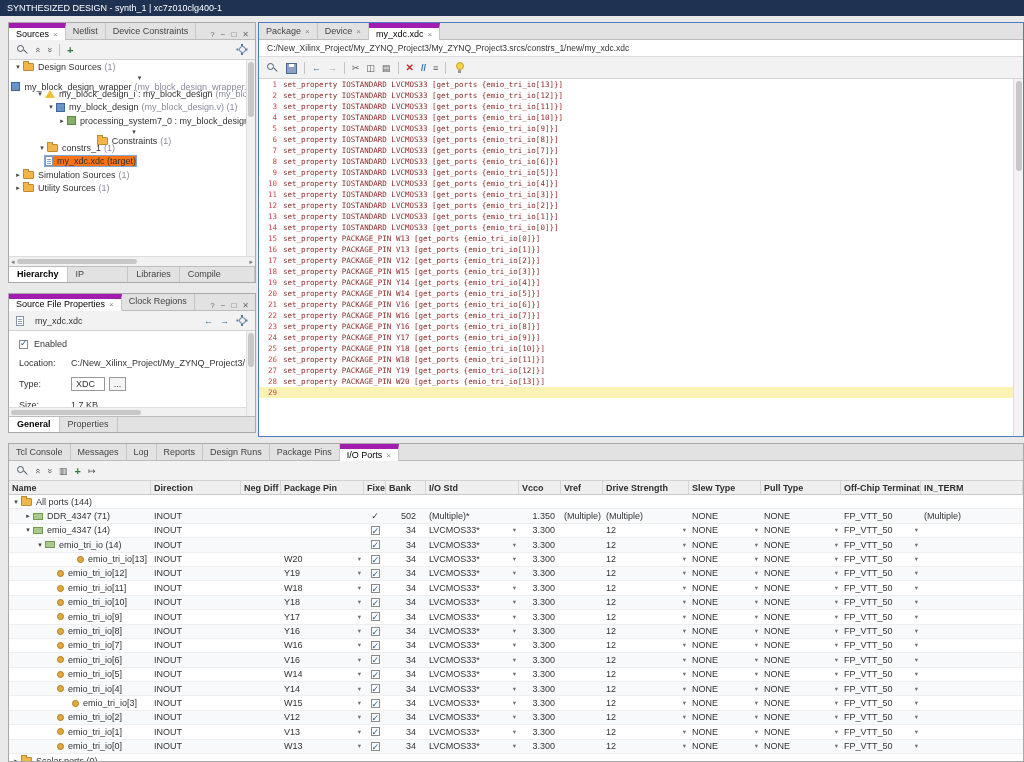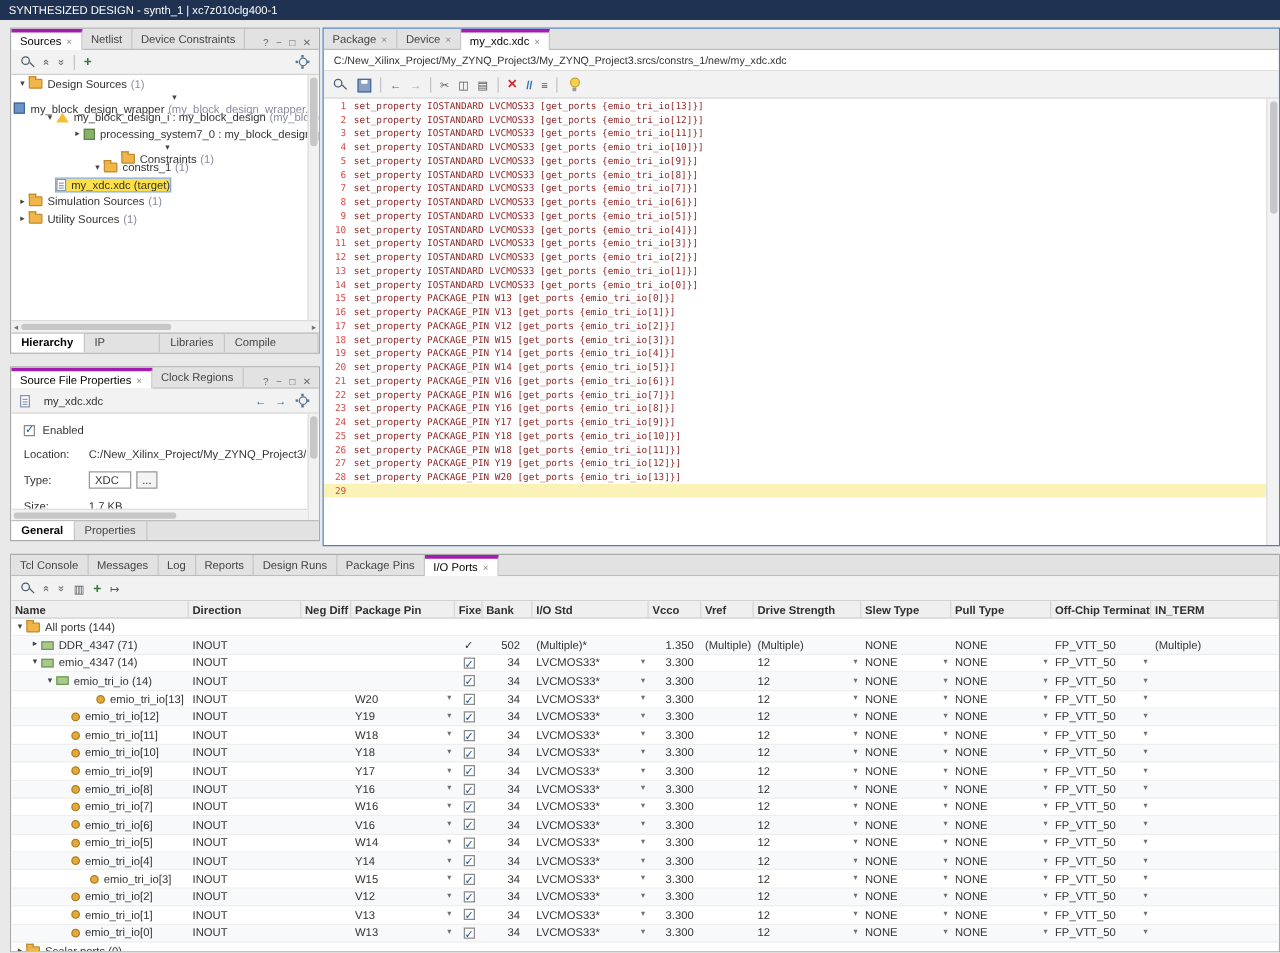--- a/index.html
+++ b/index.html
@@ -17,7 +17,7 @@
 
   .tabs-row { display:flex; align-items:flex-end; height:17px; background:#e2e2e2; border-bottom:1px solid #bcbcbc; flex:none; }
   .tab { height:16px; line-height:15px; padding:0 7px; border-right:1px solid #c6c6c6; color:#444; white-space:nowrap; display:flex; align-items:center; gap:4px; cursor:default; }
-  .tab.active { background:#fff; color:#000; height:17px; margin-bottom:-1px; border-top:3px solid #a21caf; }
+  .tab.active { background:#fff; color:#000; height:17px; margin-bottom:-1px; border-top:5px solid #a21caf; }
   .tab .x { color:#8a8a8a; font-size:8px; }
   .head-controls { margin-left:auto; display:flex; gap:6px; padding:0 6px; color:#6a6a6a; font-size:8px; align-items:center; }
 

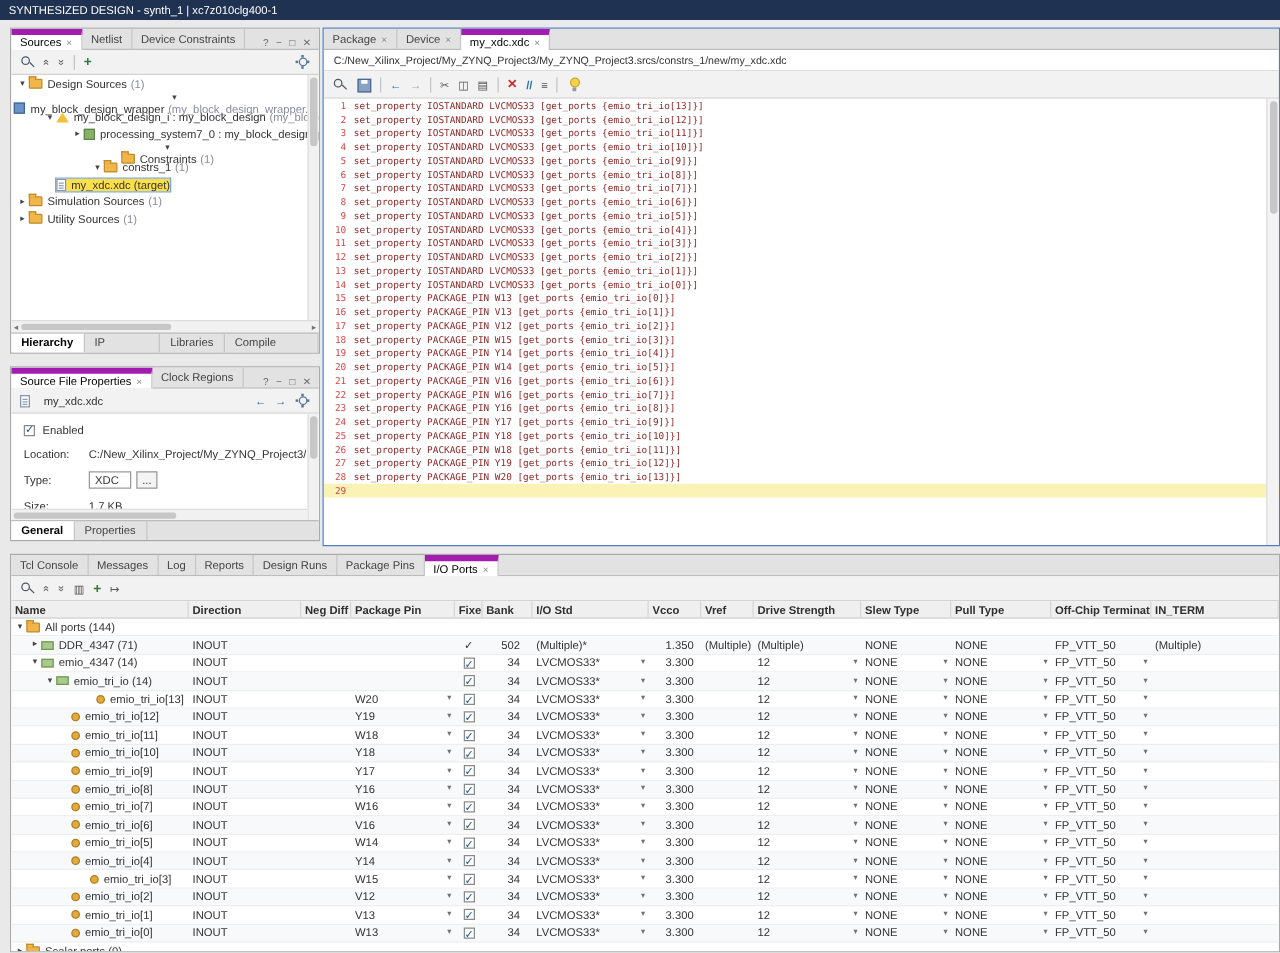--- a/index.html
+++ b/index.html
@@ -162,6 +162,14 @@
             <span class="i-warning"></span>
             <span>my_block_design_i : my_block_design</span>
             <span class="suffix"> (my_block_design...</span>
+          </span>
+        </div>
+        <div class="tree-row" style="padding-left: 37px;">
+          <span class="tw">▾</span>
+          <span class="sel-wrap">
+            <span class="i-module"></span>
+            <span>my_block_design</span>
+            <span class="suffix"> (my_block_design.v) (1)</span>
           </span>
         </div>
         <div class="tree-row" style="padding-left: 48px;">

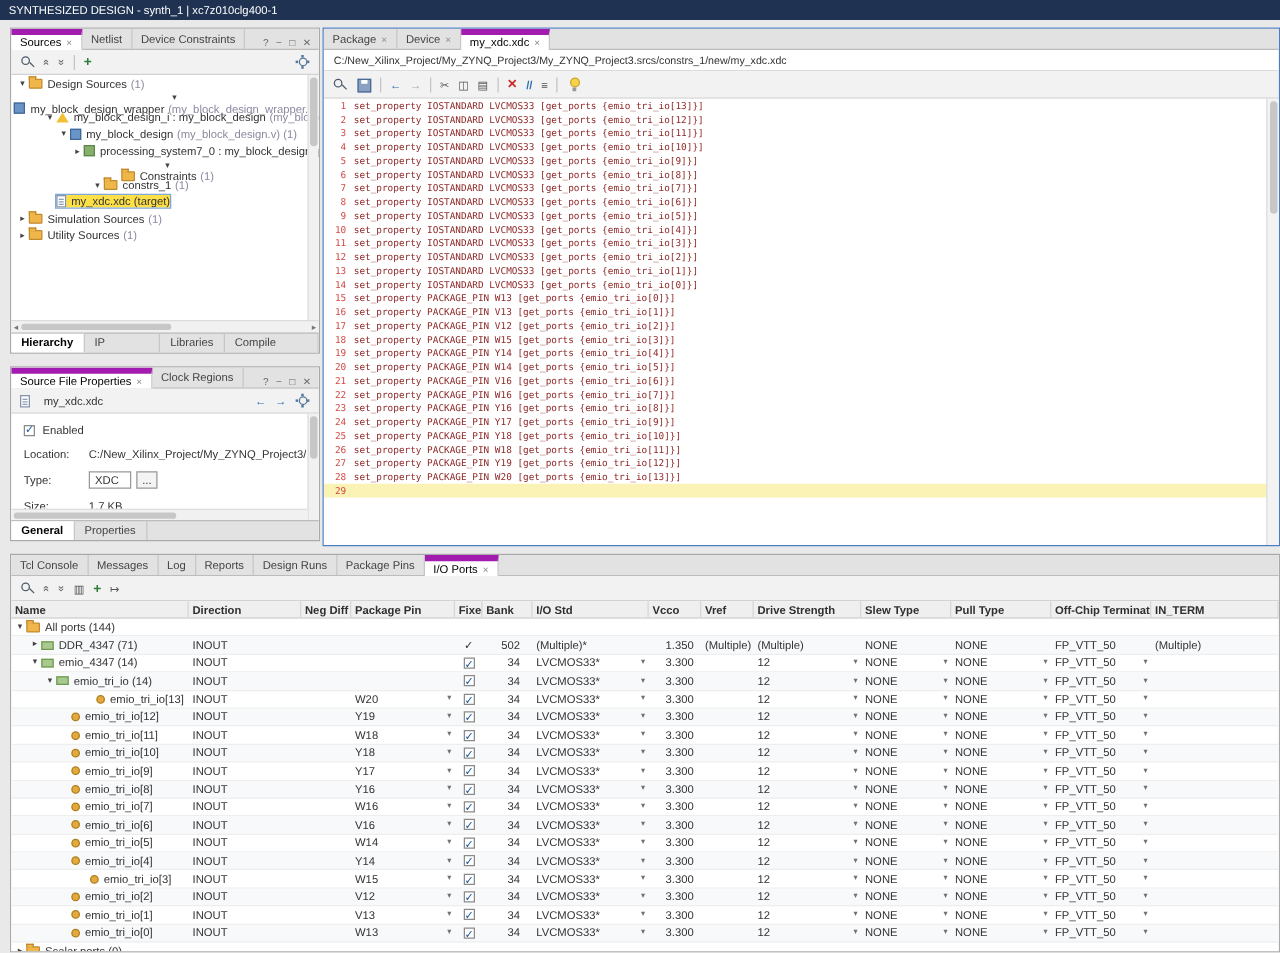--- a/index.html
+++ b/index.html
@@ -187,7 +187,7 @@
             <span class="suffix"> (1)</span>
           </span>
         </div>
-        <div class="tree-row" style="padding-left: 28px; margin-left: 36px;">
+        <div class="tree-row" style="padding-left: 28px;">
           <span class="tw">▾</span>
           <span class="sel-wrap">
             <span class="i-folder"></span>

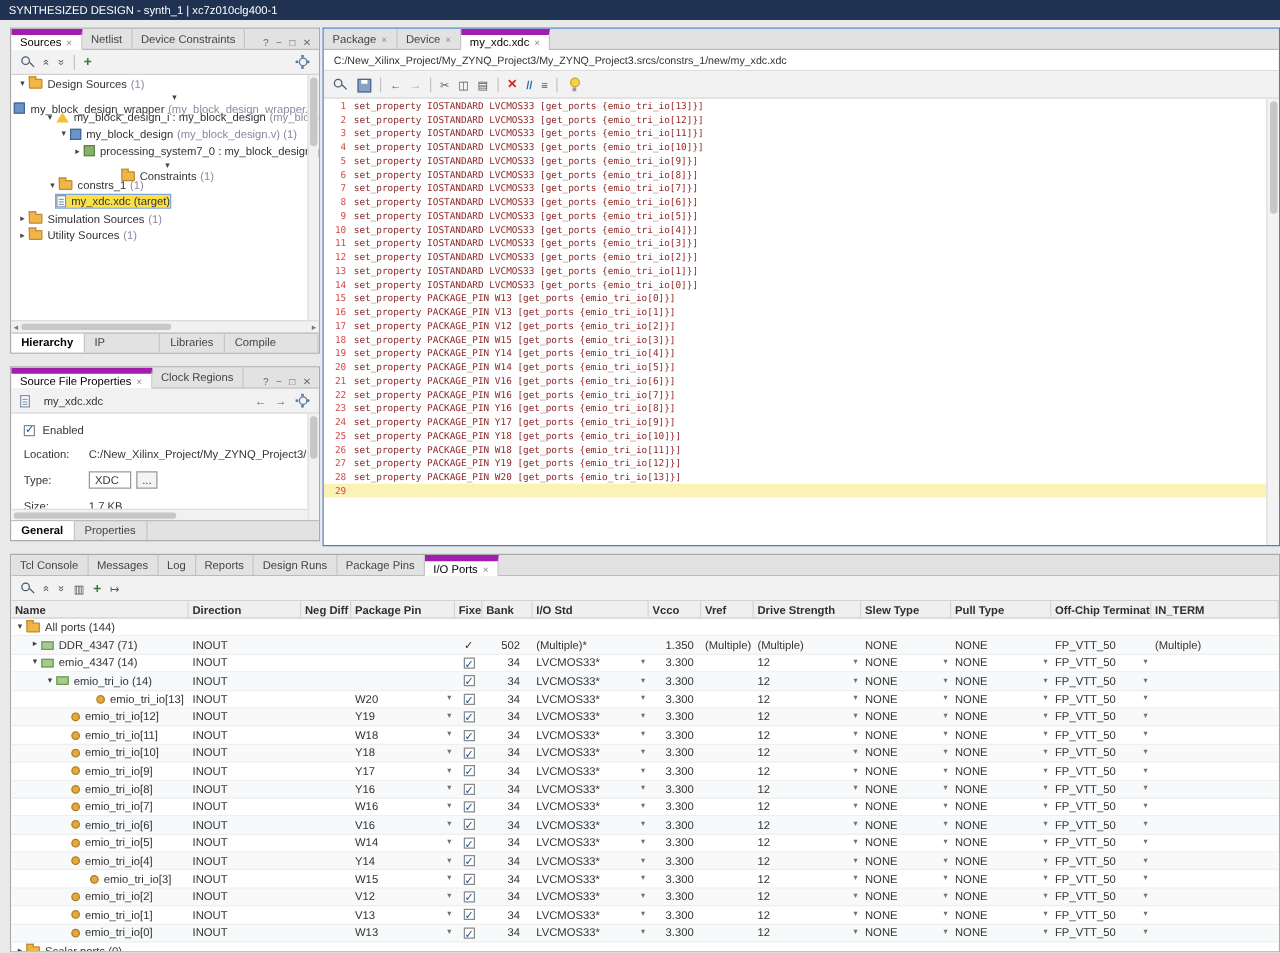--- a/index.html
+++ b/index.html
@@ -56,7 +56,7 @@
   .tree-row { display:flex; align-items:center; height:13.5px; white-space:nowrap; }
   .tw { width:10px; text-align:center; color:#444; font-size:7px; flex:none; }
   .sel-wrap { display:flex; align-items:center; }
-  .sel { background:#fde047; outline:1px solid #7fa8d8; }
+  .sel { background:#f97316; outline:1px solid #7fa8d8; }
   .suffix { color:#8a8aa0; margin-left:3px; }
 
   .vscroll { position:absolute; right:0; top:0; bottom:0; width:9px; background:#f1f1f1; border-left:1px solid #dedede; }

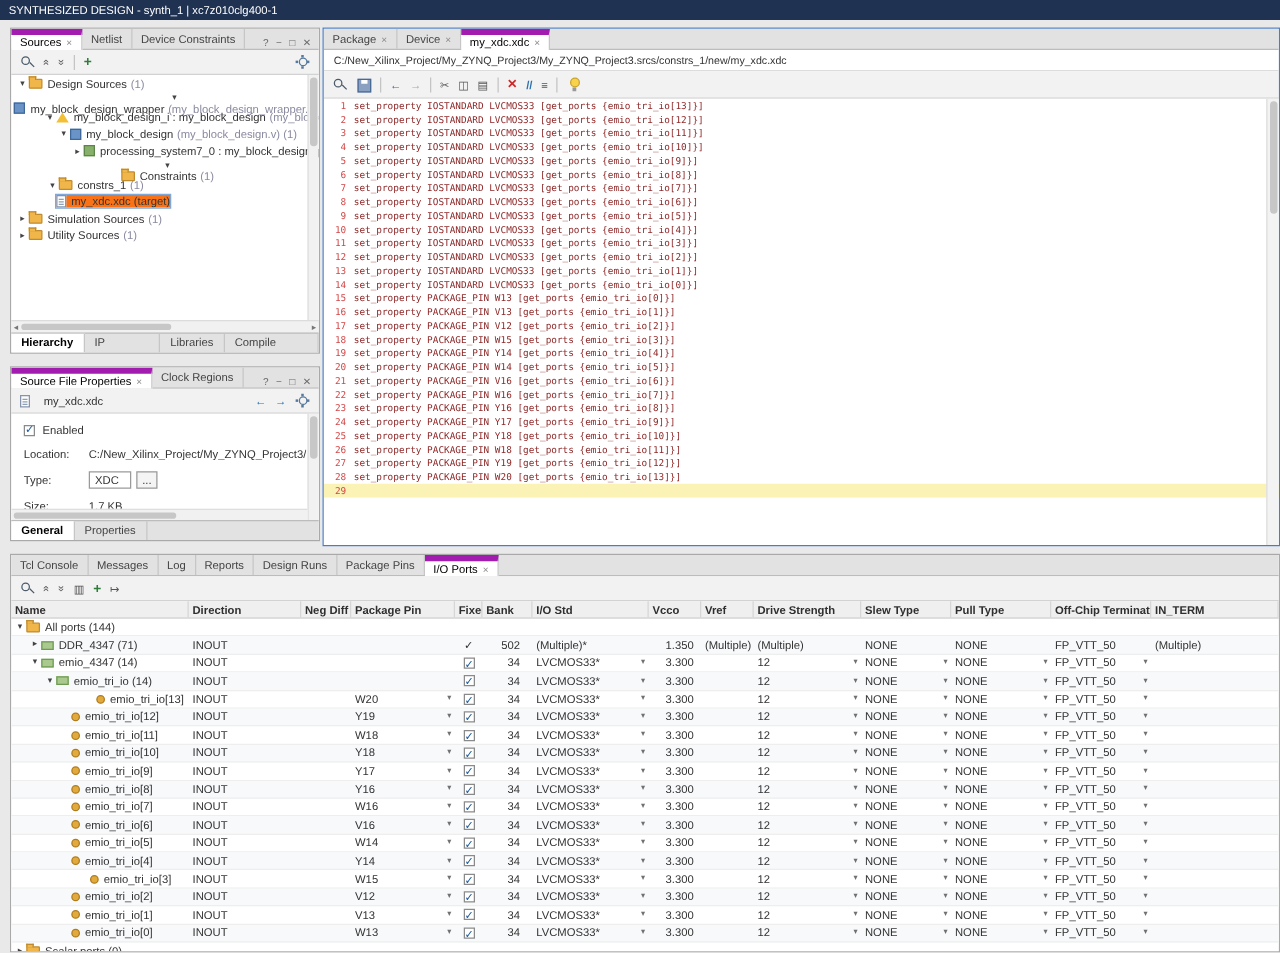--- a/index.html
+++ b/index.html
@@ -238,7 +238,7 @@
 
 <div id="props-panel" class="panel">
   <div class="tabs-row">
-    <div id="props-tabs" style="display:flex;align-items:flex-end;height:17px;">
+    <div id="props-tabs" style="display:flex;align-items:center;height:17px;">
         <div class="tab active">
           <span>Source File Properties</span>
           <span class="x">×</span>

